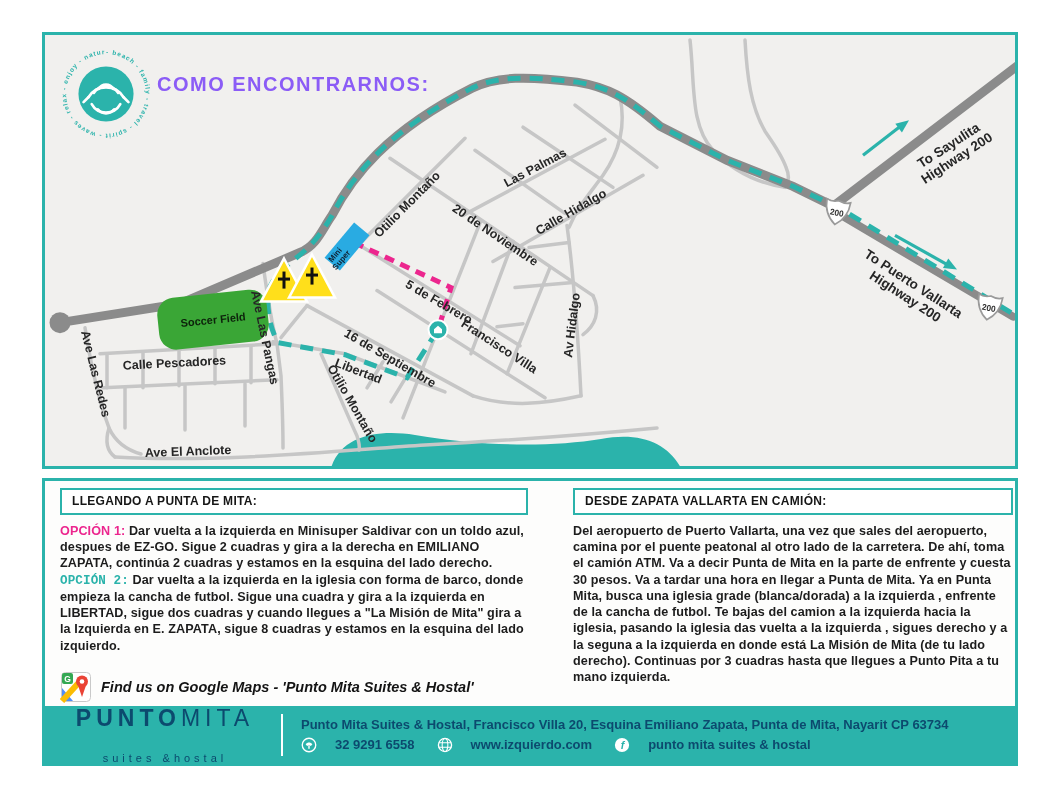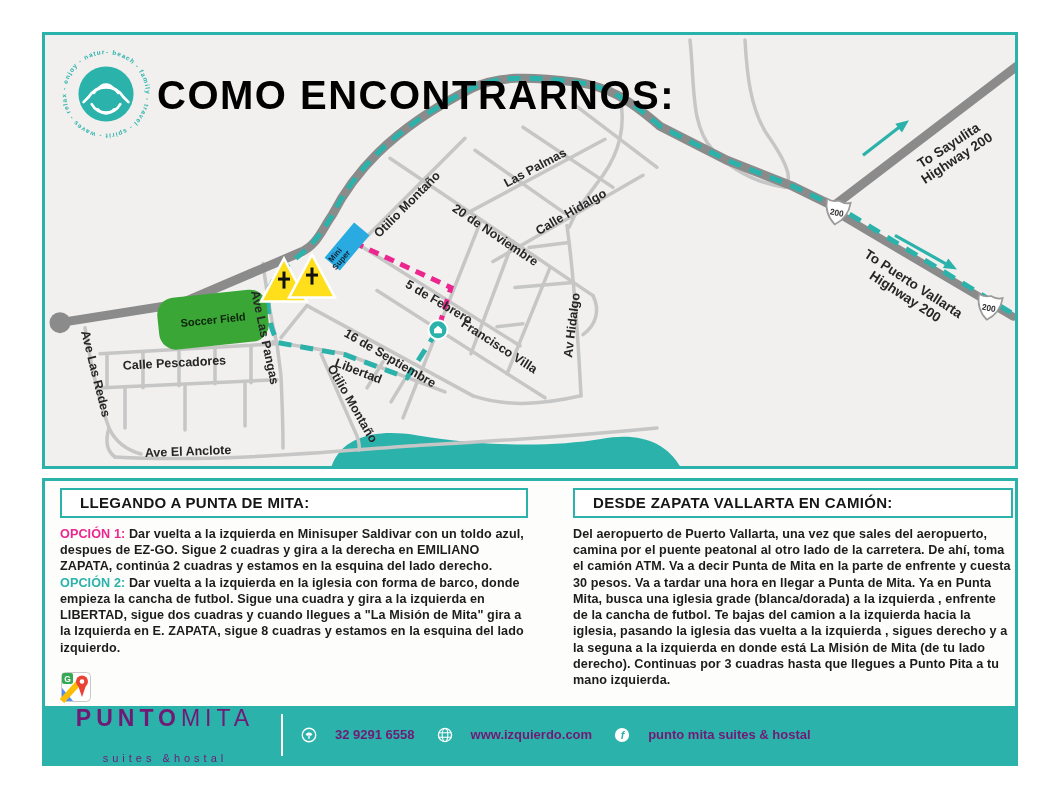--- a/index.html
+++ b/index.html
@@ -10,8 +10,8 @@
   #lower-panel{left:42px;top:478px;width:976px;height:288px;background:#fdfdfc;overflow:hidden;}
   #map-svg{position:absolute;left:0;top:0;width:970px;height:431px;}
   #logo{position:absolute;left:12px;top:10px;width:98px;height:98px;}
-  #page-title{position:absolute;left:112px;top:38px;font-size:40px;font-weight:800;
-              color:#000000;letter-spacing:1.5px;}
+  #page-title{position:absolute;left:112px;top:38px;font-size:20px;font-weight:800;
+              color:#8b5cf6;letter-spacing:1.5px;}
   .col{position:absolute;top:7px;}
   #left-col{left:15px;width:468px;}
   #right-col{left:528px;width:440px;}

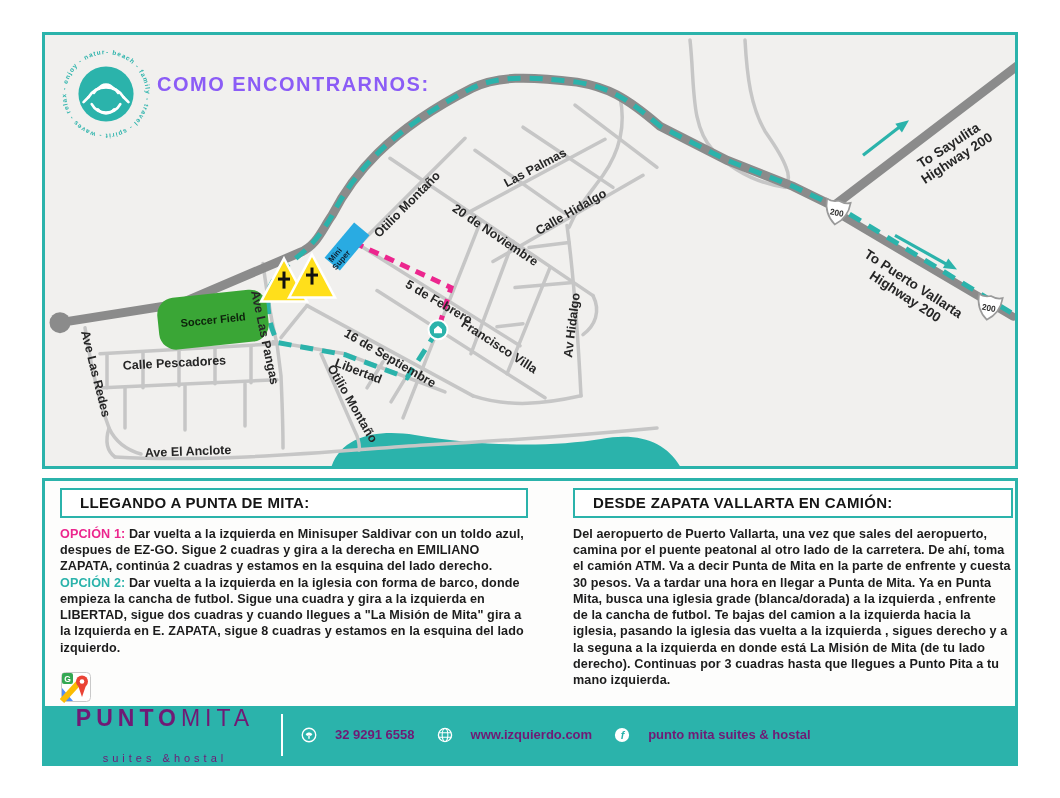--- a/index.html
+++ b/index.html
@@ -15,8 +15,8 @@
   .col{position:absolute;top:7px;}
   #left-col{left:15px;width:468px;}
   #right-col{left:528px;width:440px;}
-  .hbox{border:2px solid #2bb3ab;background:#fff;padding:4px 18px 5px;box-sizing:border-box;
-        font-size:15px;font-weight:800;color:#161616;letter-spacing:.3px;}
+  .hbox{border:2px solid #2bb3ab;background:#fff;padding:4px 10px 5px;box-sizing:border-box;
+        font-size:12px;font-weight:800;color:#161616;letter-spacing:.3px;}
   .body-text{margin:8px 0 0;font-size:12.6px;font-weight:700;color:#1c1c1c;
              line-height:1.29;letter-spacing:.1px;}
   .opt1-label{color:#ec268e;}

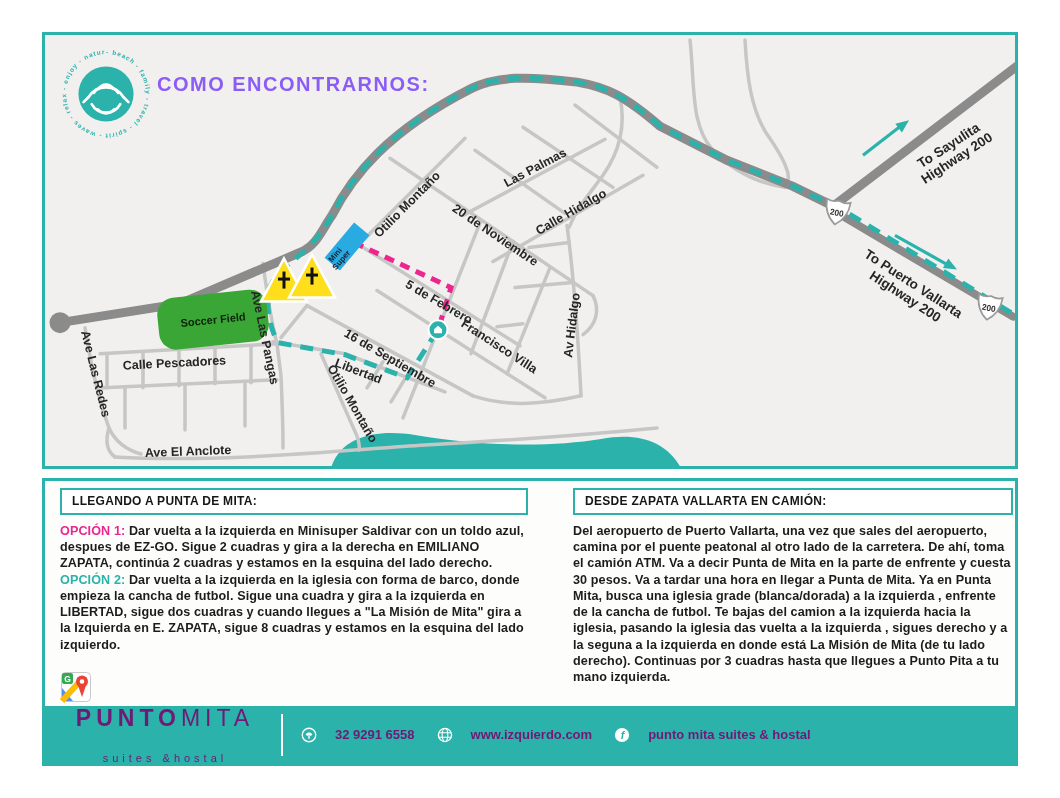--- a/index.html
+++ b/index.html
@@ -20,7 +20,7 @@
   .body-text{margin:8px 0 0;font-size:12.6px;font-weight:700;color:#1c1c1c;
              line-height:1.29;letter-spacing:.1px;}
   .opt1-label{color:#ec268e;}
-  .opt2-label{color:#2bb3ab;}
+  .opt2-label{color:#2bb3ab;font-family:Liberation Mono, monospace;}
   #gmaps-row{position:absolute;left:15px;top:190px;display:flex;align-items:center;gap:9px;}
   #gmaps-row .gm-text{font-size:14.5px;font-style:italic;font-weight:800;color:#141414;}
   #footer{position:absolute;left:0;right:0;bottom:0;height:57px;background:#2bb3ab;

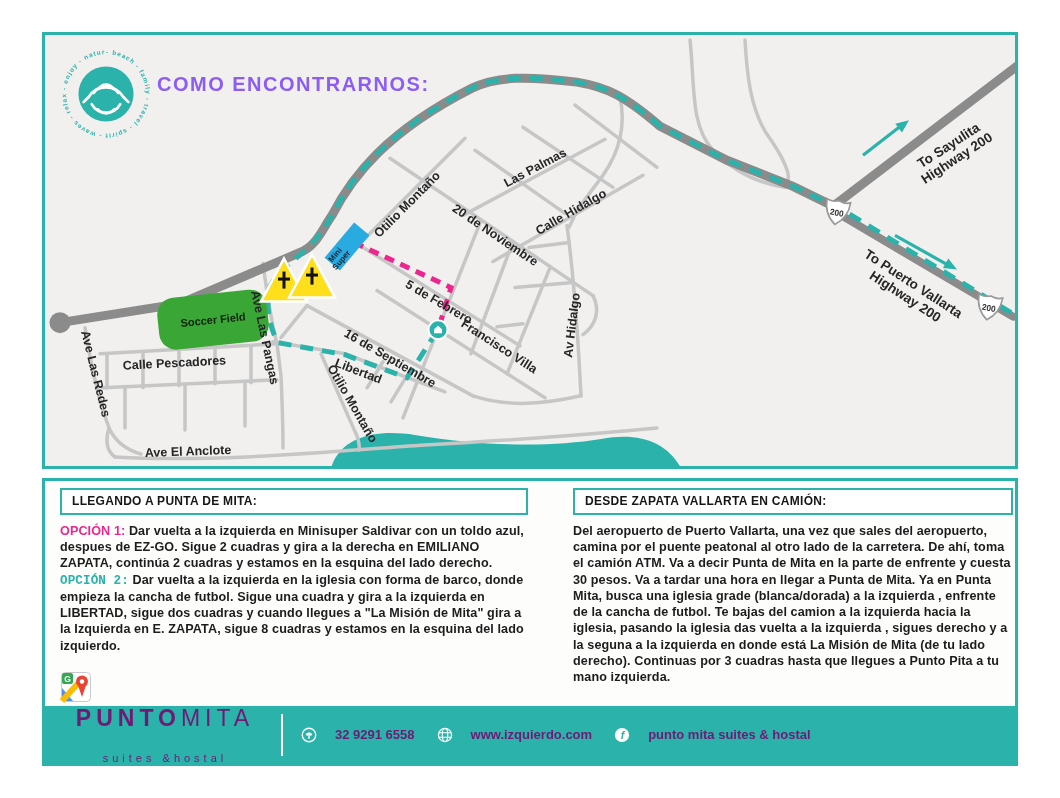--- a/index.html
+++ b/index.html
@@ -216,6 +216,7 @@
         <circle cx="22" cy="10.5" r="6" fill="#ea4335"></circle>
         <circle cx="22" cy="10.5" r="2.3" fill="#fff"></circle>
       </svg>
+      <span class="gm-text">Find us on Google Maps - 'Punto Mita Suites &amp; Hostal'</span>
     </div>
 
     <div class="col" id="right-col">

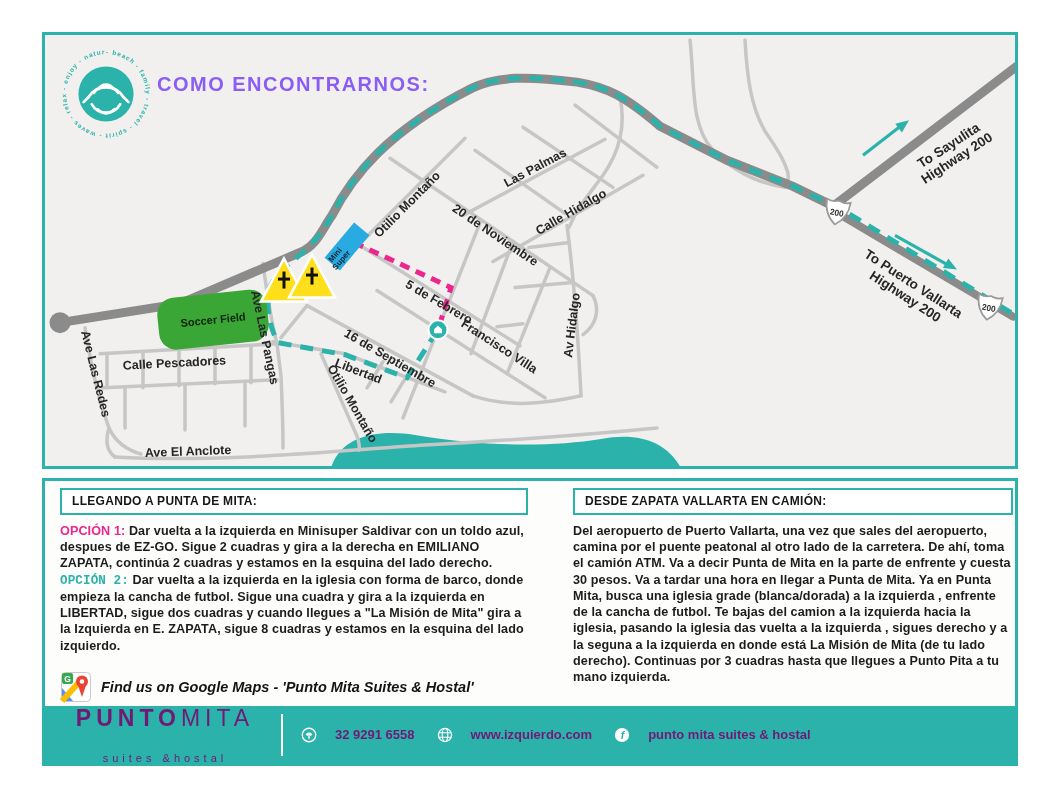--- a/index.html
+++ b/index.html
@@ -24,7 +24,7 @@
   #gmaps-row{position:absolute;left:15px;top:190px;display:flex;align-items:center;gap:9px;}
   #gmaps-row .gm-text{font-size:14.5px;font-style:italic;font-weight:800;color:#141414;}
   #footer{position:absolute;left:0;right:0;bottom:0;height:57px;background:#2bb3ab;
-          display:flex;align-items:center;padding:0 14px;box-sizing:border-box;color:#701a75;}
+          display:flex;align-items:center;padding:0 14px;box-sizing:border-box;color:#0c4a6e;}
   .brand-block{width:212px;text-align:center;}
   .brand{font-size:23px;letter-spacing:5px;white-space:nowrap;}
   .brand .b1{font-weight:700;}

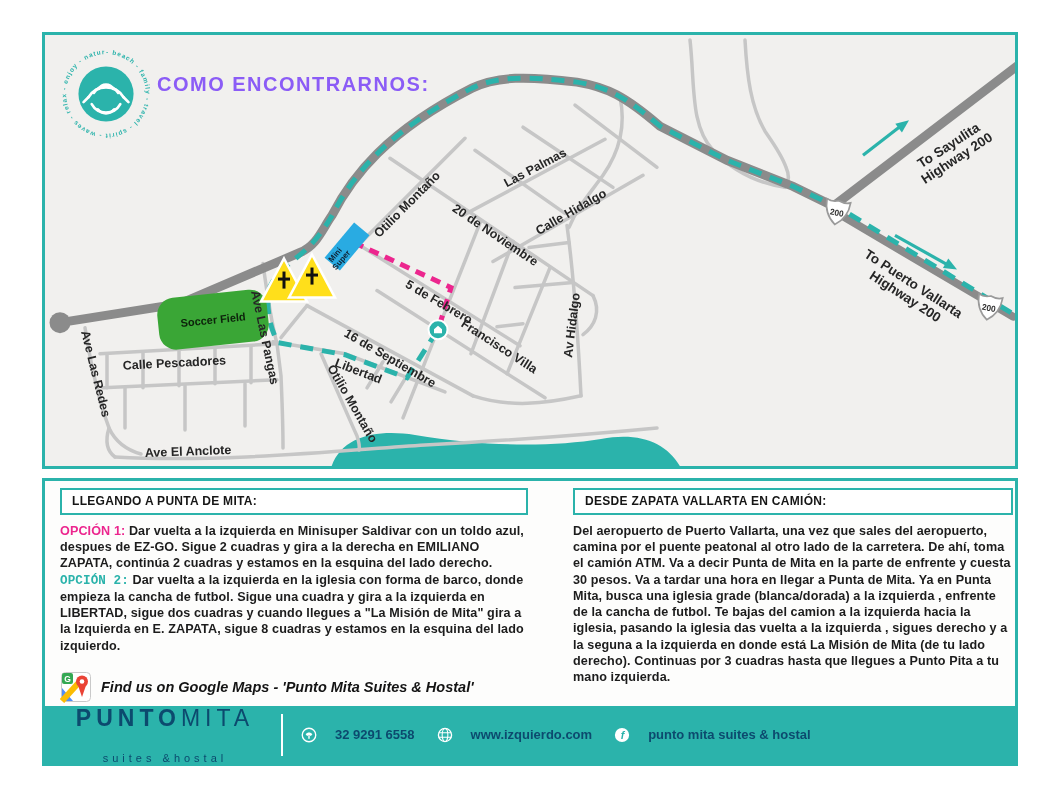--- a/index.html
+++ b/index.html
@@ -231,6 +231,7 @@
       </div>
       <div class="fdivider"></div>
       <div class="contact">
+        <div>Punto Mita Suites &amp; Hostal, Francisco Villa 20, Esquina Emiliano Zapata, Punta de Mita, Nayarit CP 63734</div>
         <div class="contact-line2">
           <span class="ci">
             <svg width="16" height="16" viewBox="0 0 18 18">

